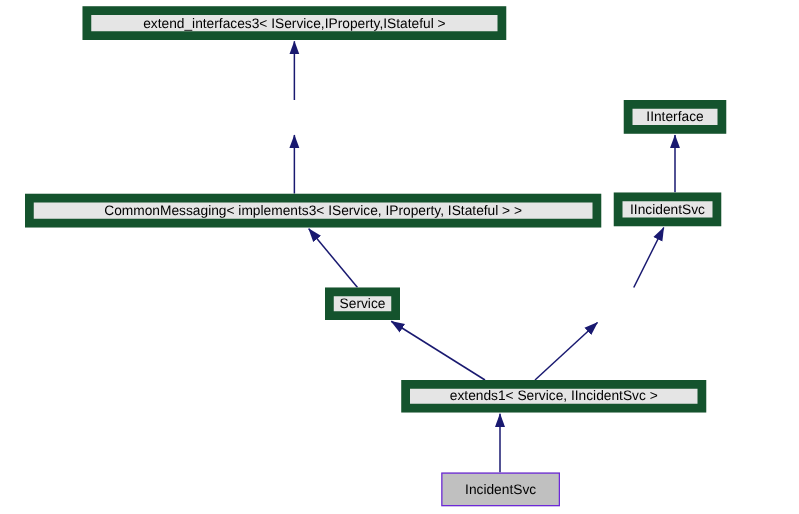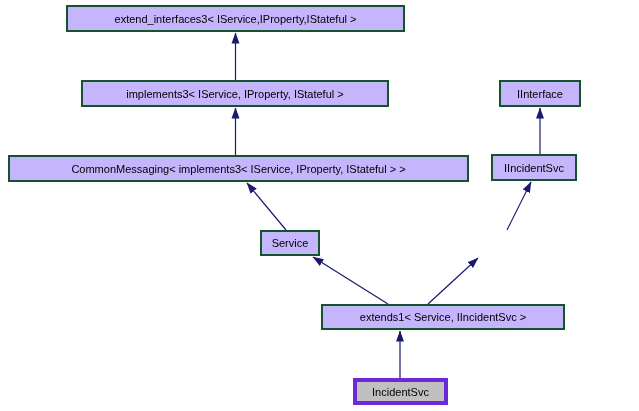--- a/index.html
+++ b/index.html
@@ -17,8 +17,8 @@
   .node{
     position:absolute;
     box-sizing:border-box;
-    border:2px solid #14532d;
-    background:#c4b5fd;
+    border:7px solid #14532d;
+    background:#e5e5e5;
     color:#000000;
     font-size:11px;
     text-align:center;

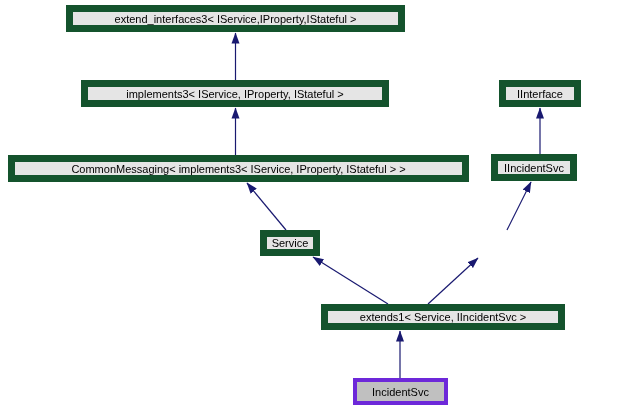--- a/index.html
+++ b/index.html
@@ -67,7 +67,6 @@
 
   <div class="node" style="left:66px;top:5px;width:339px;height:27px;">extend_interfaces3&lt; IService,IProperty,IStateful &gt;</div>
 
-  <div class="node" style="left:81px;top:80px;width:308px;height:27px;">implements3&lt; IService, IProperty, IStateful &gt;</div>
 
   <div class="node" style="left:8px;top:155px;width:461px;height:27px;">CommonMessaging&lt; implements3&lt; IService, IProperty, IStateful &gt; &gt;</div>
 

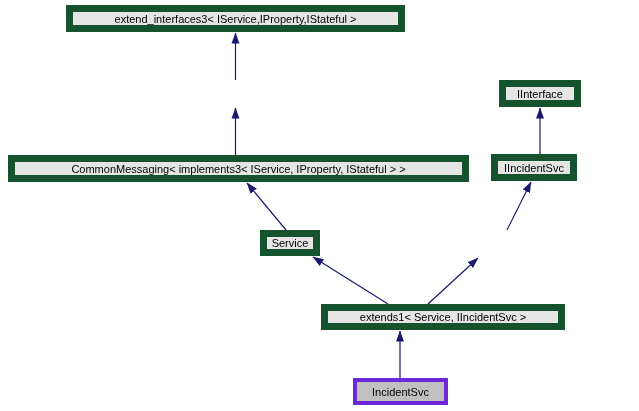--- a/index.html
+++ b/index.html
@@ -68,7 +68,7 @@
   <div class="node" style="left:66px;top:5px;width:339px;height:27px;">extend_interfaces3&lt; IService,IProperty,IStateful &gt;</div>
 
 
-  <div class="node" style="left:8px;top:155px;width:461px;height:27px;">CommonMessaging&lt; implements3&lt; IService, IProperty, IStateful &gt; &gt;</div>
+  <div class="node" style="left:20px;top:155px;width:461px;height:27px;">CommonMessaging&lt; implements3&lt; IService, IProperty, IStateful &gt; &gt;</div>
 
   <div class="node" style="left:499px;top:80px;width:82px;height:27px;">IInterface</div>
 

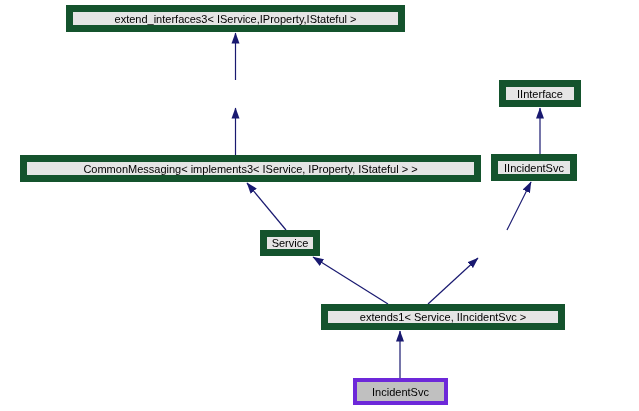--- a/index.html
+++ b/index.html
@@ -32,7 +32,7 @@
   }
   .node.highlight{
     background:#c0c0c0;
-    border:4px solid #6d28d9;
+    border:1px solid #6d28d9;
     cursor:default;
   }
 </style>

